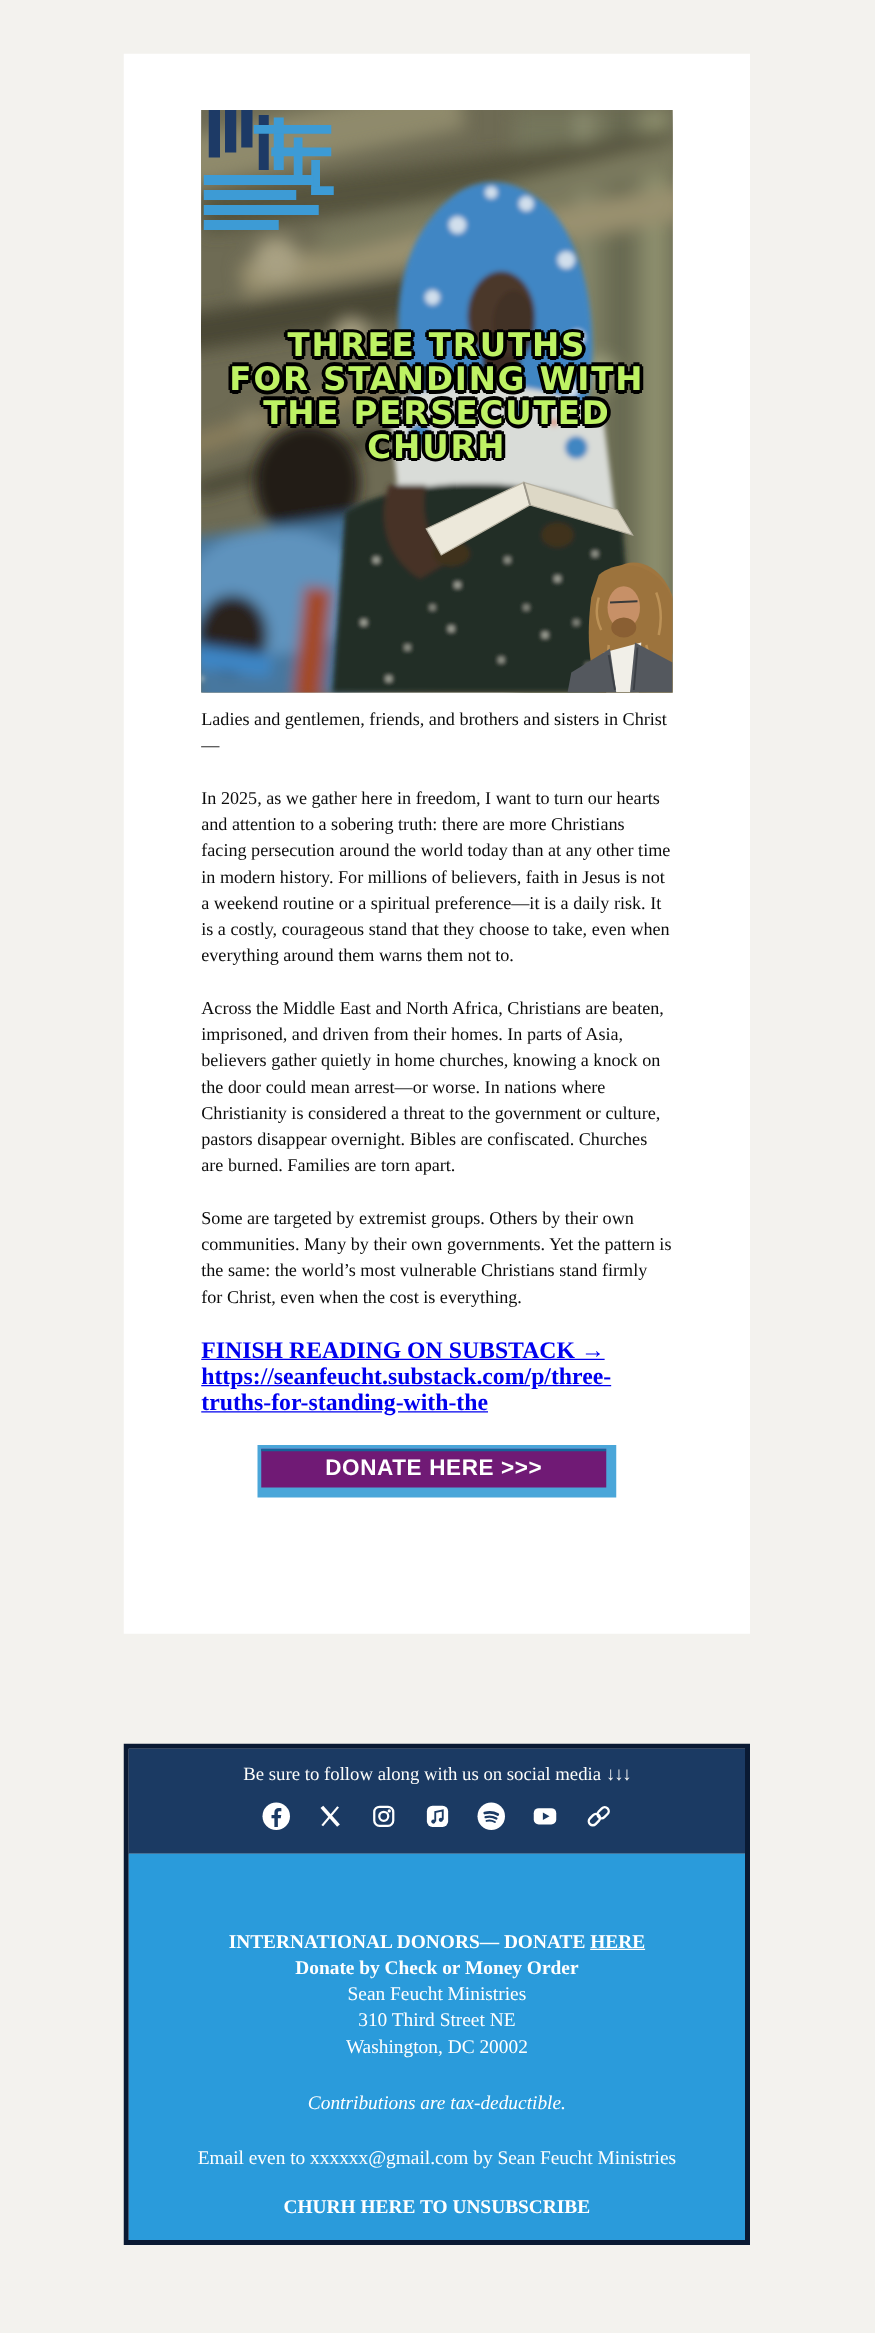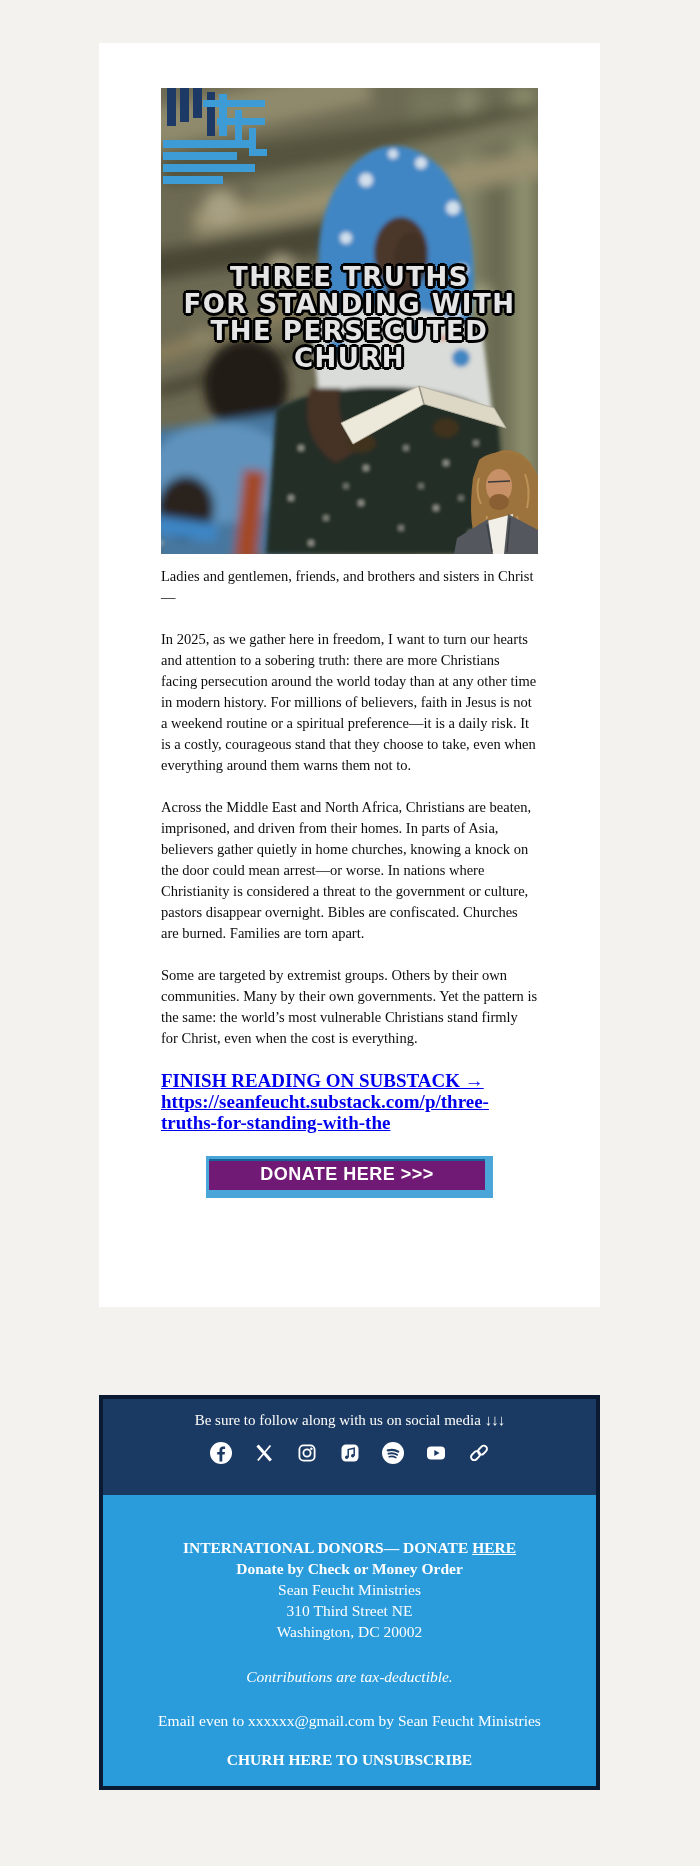--- a/index.html
+++ b/index.html
@@ -24,7 +24,7 @@
     text-align:center;z-index:5;
     font-family:"DejaVu Sans", sans-serif;
     font-weight:800;font-size:26px;line-height:27px;letter-spacing:1.5px;
-    color:#e5e5e5;
+    color:#bef264;
     text-shadow:
       -2px -2px 0 #000, 2px -2px 0 #000, -2px 2px 0 #000, 2px 2px 0 #000,
       0 -3px 0 #000, 0 3px 0 #000, -3px 0 0 #000, 3px 0 0 #000;

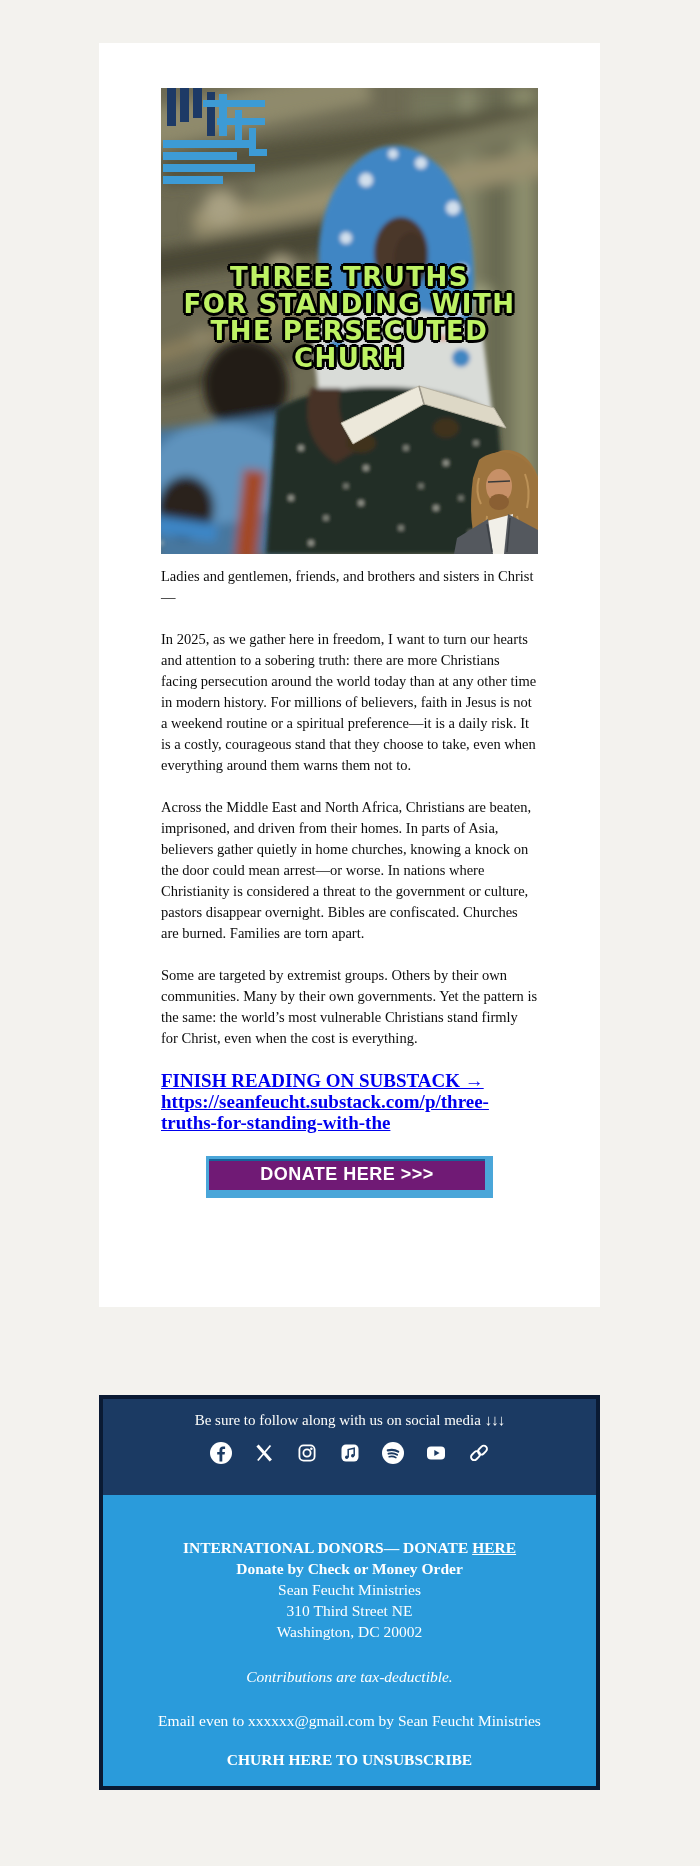--- a/index.html
+++ b/index.html
@@ -55,7 +55,7 @@
     border:4px solid #0a1a33;
   }
   .social-bar{
-    background:#1b3a63;height:96px;text-align:center;color:#fff;
+    background:#1b3a63;height:84px;text-align:center;color:#fff;
   }
   .social-heading{
     padding-top:11px;font-size:15px;line-height:21px;color:#fdfdfb;

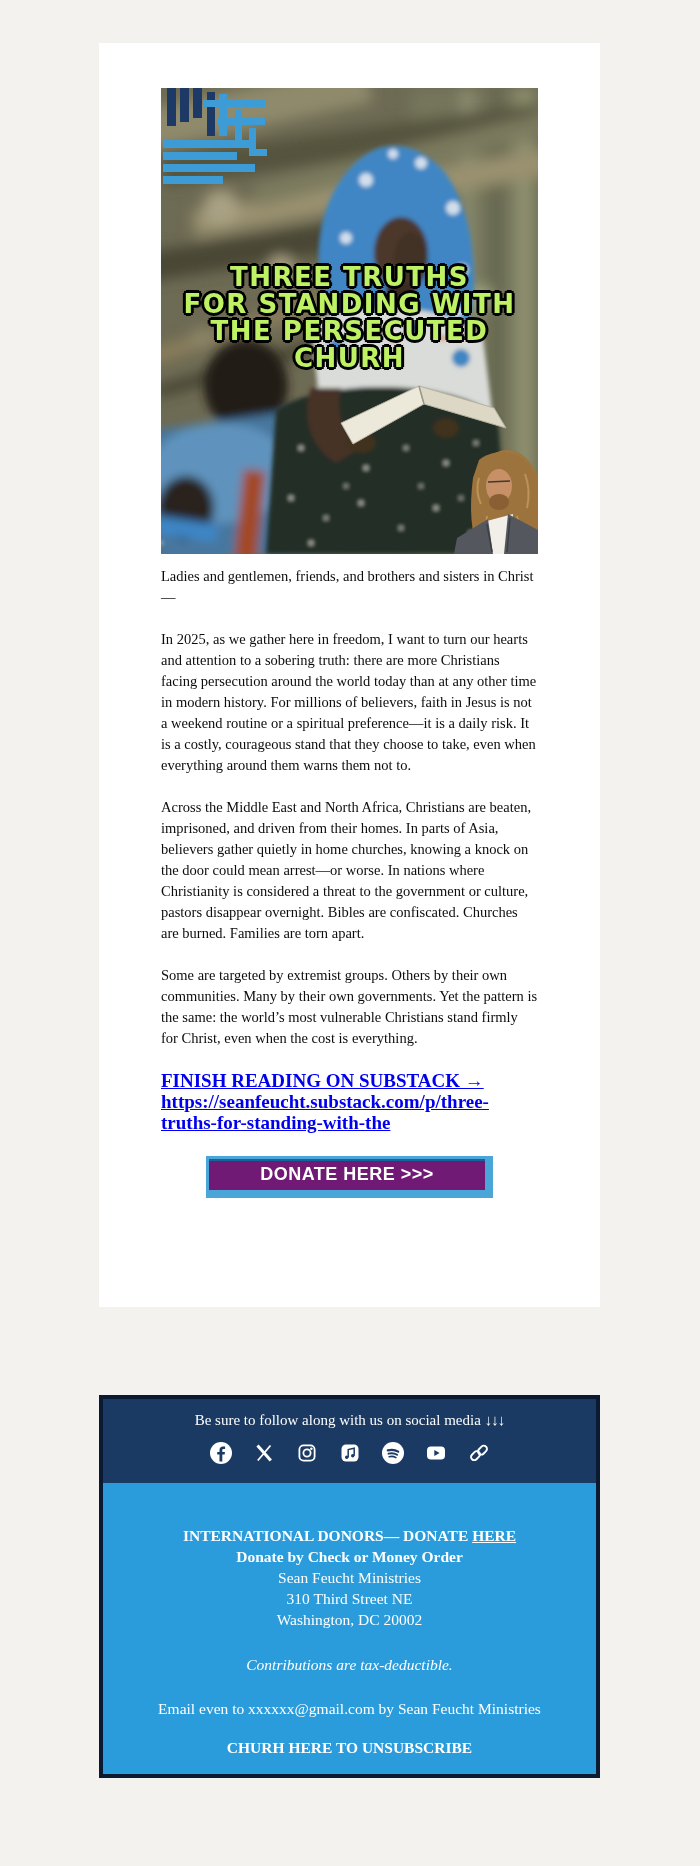--- a/index.html
+++ b/index.html
@@ -65,7 +65,7 @@
   .icons-row .sicon{width:26px;height:26px;display:inline-block;cursor:pointer;}
   .blue-sec{
     background:#2a9bdb;color:#ffffff;text-align:center;
-    padding:42px 20px 16px 20px;font-size:15.5px;line-height:21px;
+    padding:60px 20px 16px 20px;font-size:15.5px;line-height:21px;
   }
   .blue-sec p{margin:0;}
   .b{font-weight:bold;}

